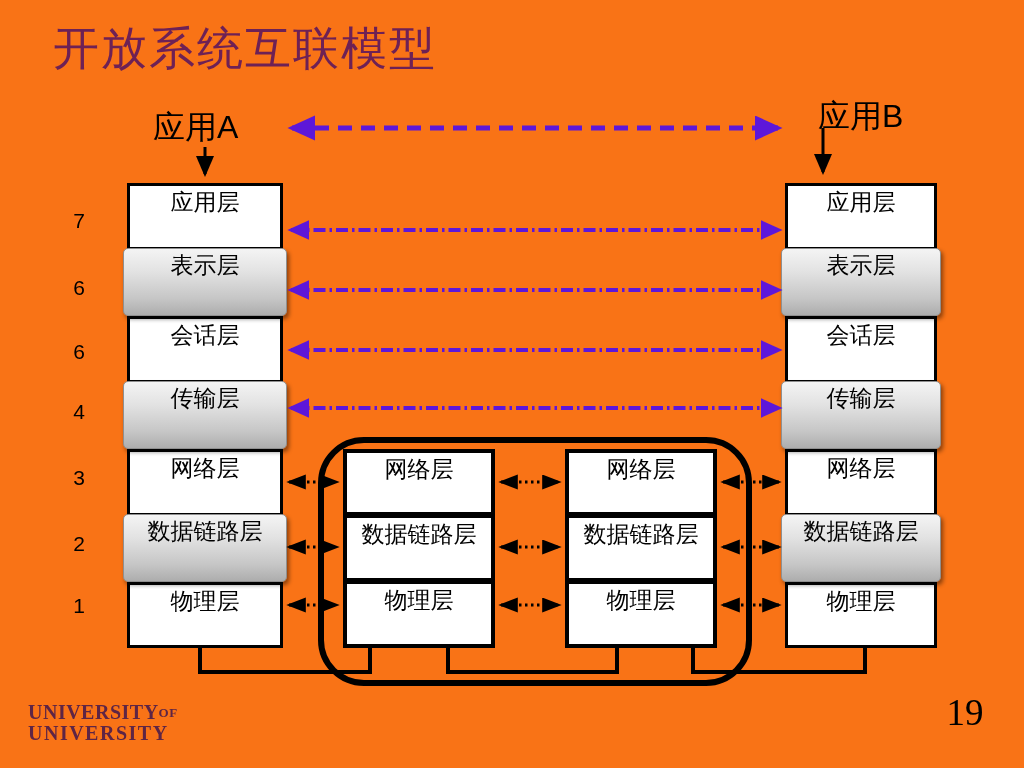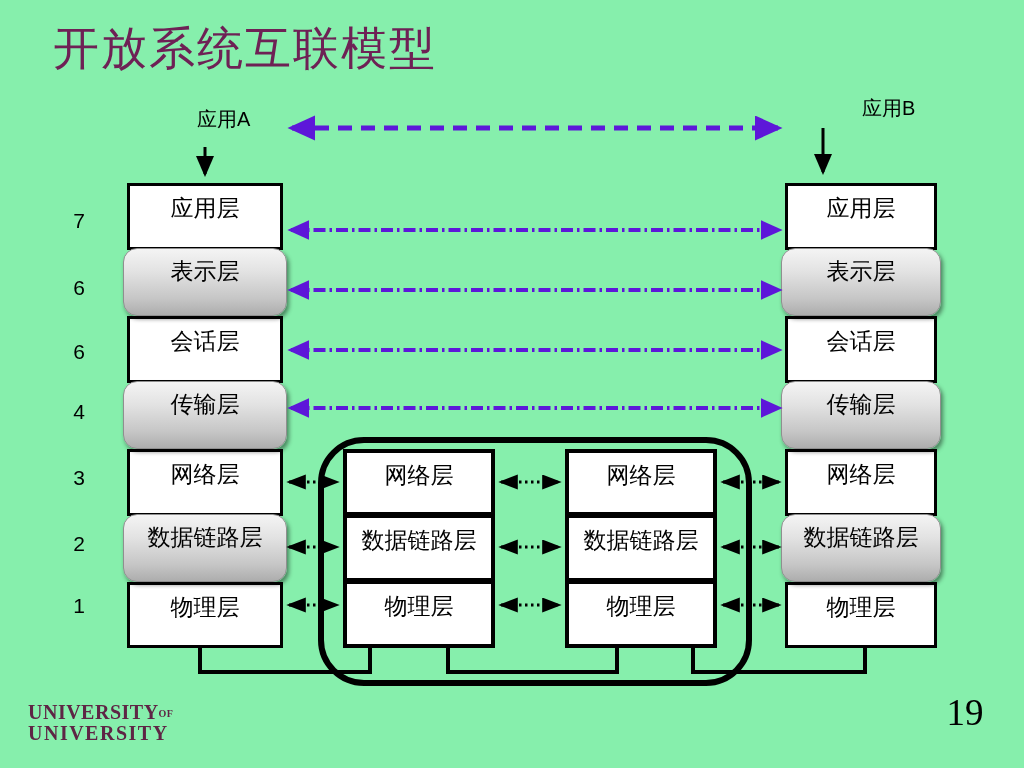--- a/index.html
+++ b/index.html
@@ -3,7 +3,7 @@
 <meta charset="utf-8">
 <style>
   html,body{margin:0;padding:0;background:#fff;}
-  .slide{position:relative;width:1024px;height:768px;background:#86efac;overflow:hidden;
+  .slide{position:relative;width:1024px;height:768px;background:#f97316;overflow:hidden;
          font-family:"Liberation Sans",sans-serif;}
 
   .title{position:absolute;left:53px;top:18px;font-family:"Liberation Serif",serif;

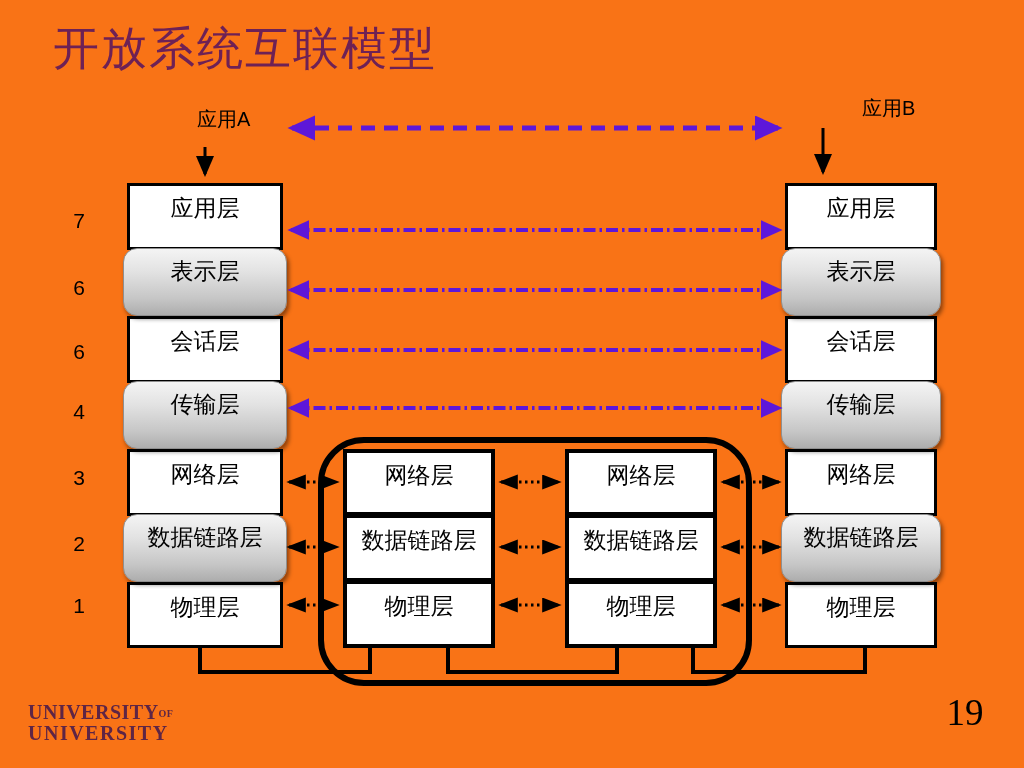--- a/index.html
+++ b/index.html
@@ -9,7 +9,7 @@
   .title{position:absolute;left:53px;top:18px;font-family:"Liberation Serif",serif;
          font-size:46px;font-weight:400;color:#6E2155;letter-spacing:2px;}
 
-  .endpoint{position:absolute;font-size:20px;color:#000;white-space:nowrap;margin-left:44px;}
+  .endpoint{position:absolute;font-size:32px;color:#000;white-space:nowrap;}
   .endpoint-a{left:153px;top:106px;}
   .endpoint-b{left:818px;top:95px;}
 

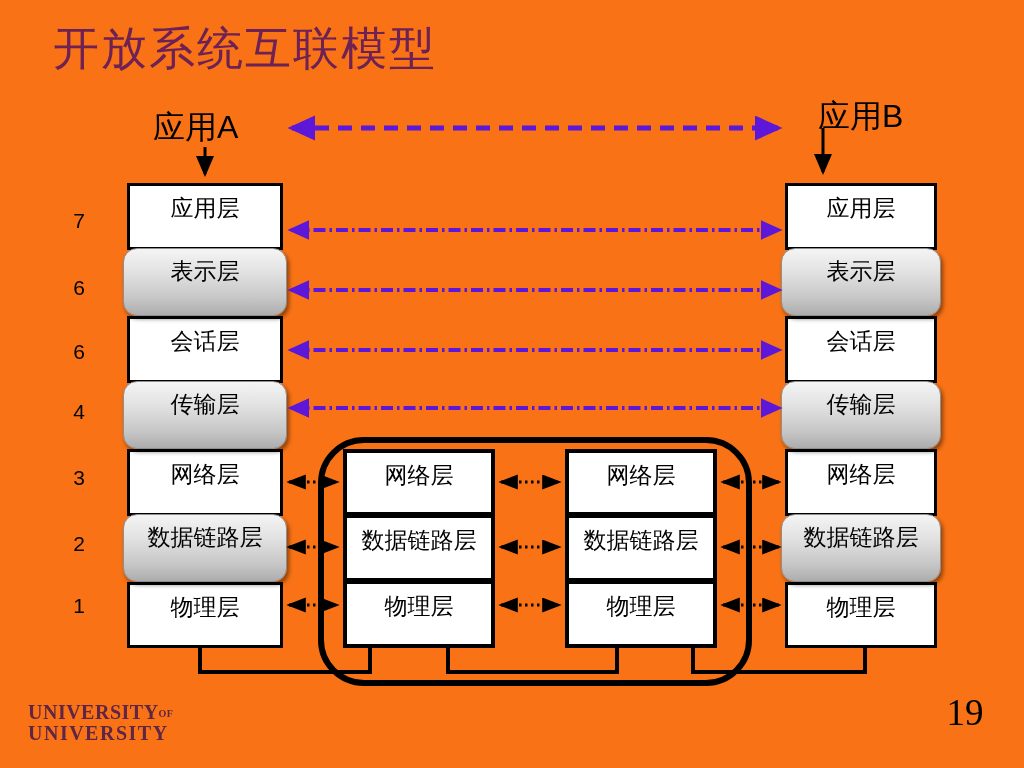--- a/index.html
+++ b/index.html
@@ -17,7 +17,7 @@
 
   .box{position:absolute;box-sizing:border-box;background:#fff;border:3px solid #000;
        text-align:center;font-family:"Liberation Serif",serif;font-size:23px;color:#000;
-       padding-top:7px;z-index:1;}
+       padding-top:1px;z-index:1;}
   .relay{border-width:4px;z-index:1;}
   .gray{border:1px solid #8f8f8f;border-radius:14px;
         background:linear-gradient(180deg,#f4f4f4 0%,#e2e2e2 35%,#c6c6c6 75%,#adadad 100%);

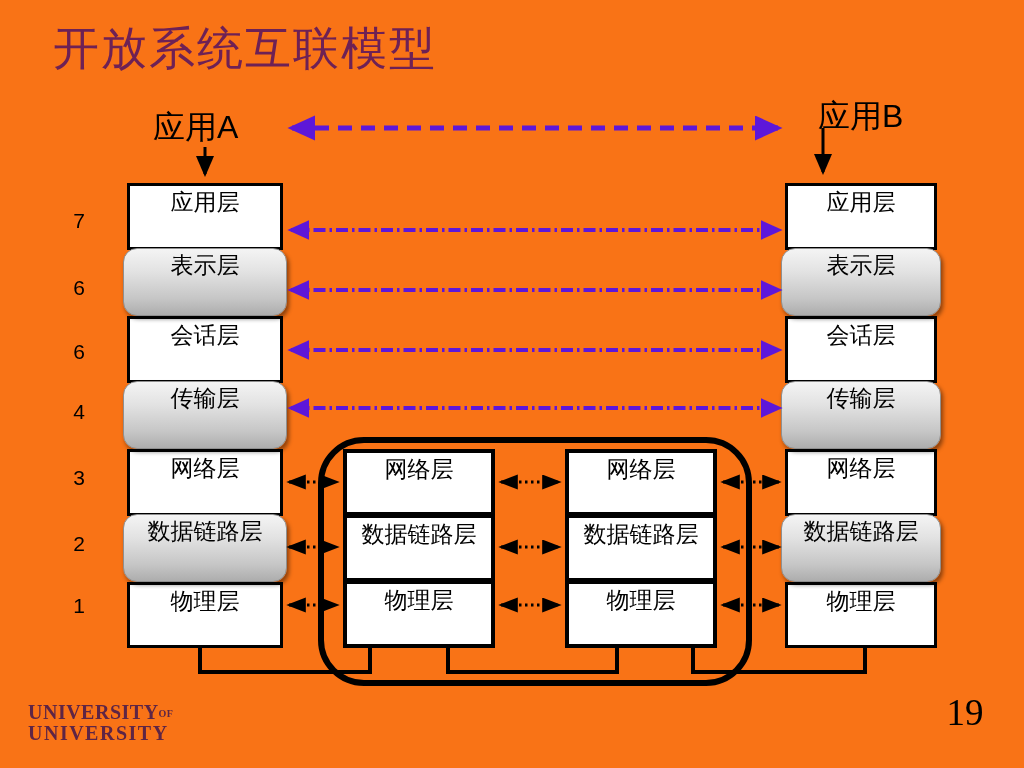--- a/index.html
+++ b/index.html
@@ -19,7 +19,7 @@
        text-align:center;font-family:"Liberation Serif",serif;font-size:23px;color:#000;
        padding-top:1px;z-index:1;}
   .relay{border-width:4px;z-index:1;}
-  .gray{border:1px solid #8f8f8f;border-radius:14px;
+  .gray{border:1px solid #8f8f8f;border-radius:5px;
         background:linear-gradient(180deg,#f4f4f4 0%,#e2e2e2 35%,#c6c6c6 75%,#adadad 100%);
         box-shadow:2px 3px 4px rgba(0,0,0,0.45);z-index:2;}
 

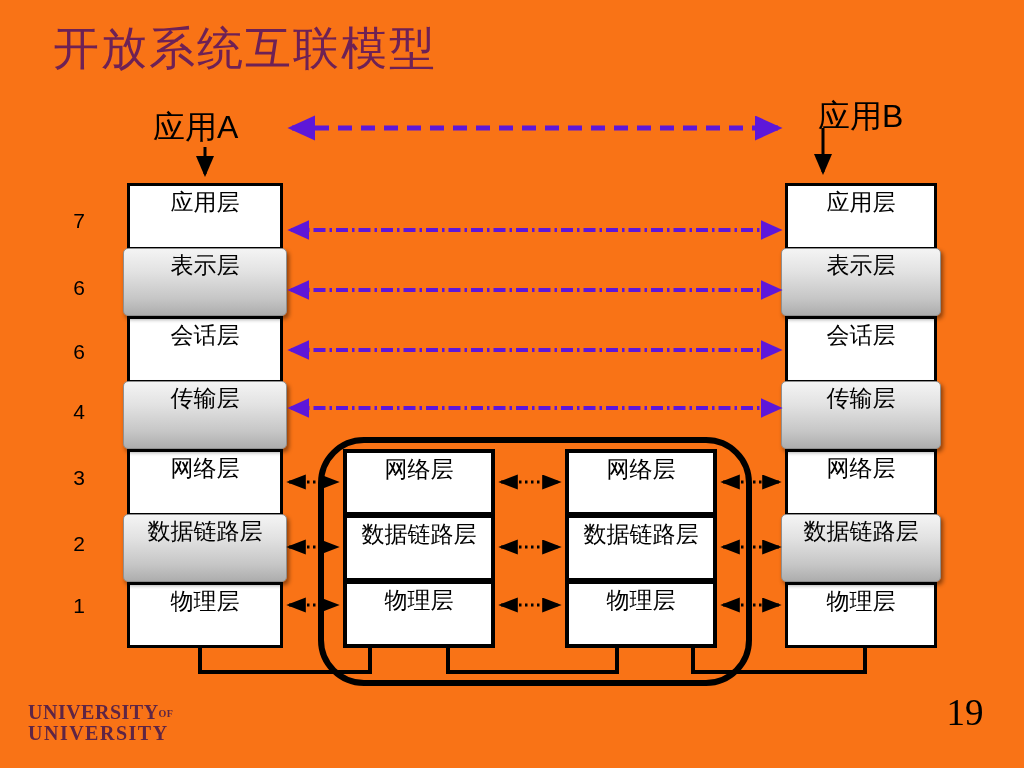--- a/index.html
+++ b/index.html
@@ -33,7 +33,7 @@
   .logo{position:absolute;left:28px;top:702px;color:#5E2545;font-family:"Liberation Serif",serif;
         font-weight:bold;line-height:1.05;}
   .logo .l1{font-size:20px;letter-spacing:0.5px;}
-  .logo .of{font-size:10px;vertical-align:2px;margin-top:35px;}
+  .logo .of{font-size:13px;vertical-align:2px;margin-top:35px;}
   .logo .l2{font-size:20px;letter-spacing:1.5px;}
 
   .pagenum{position:absolute;left:930px;top:691px;width:70px;text-align:center;

